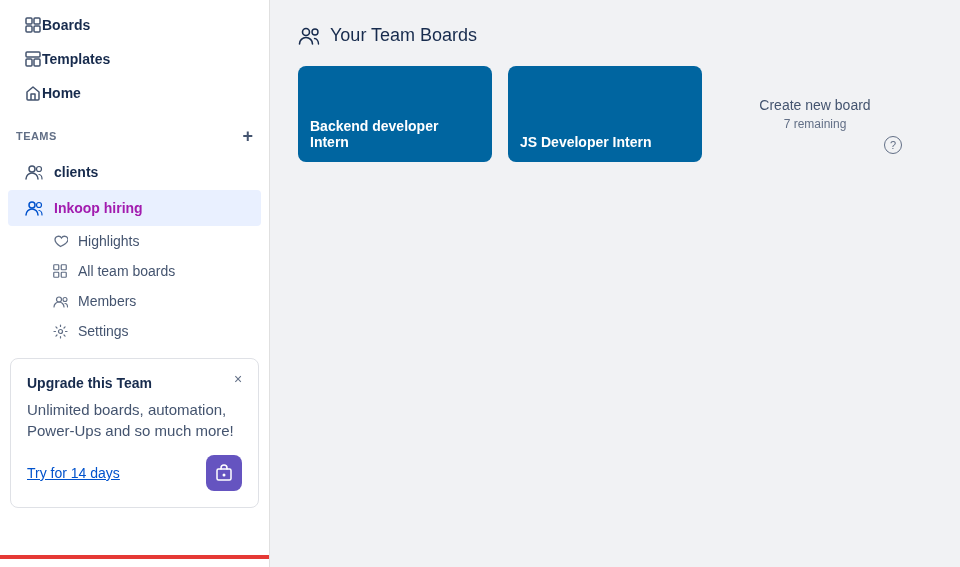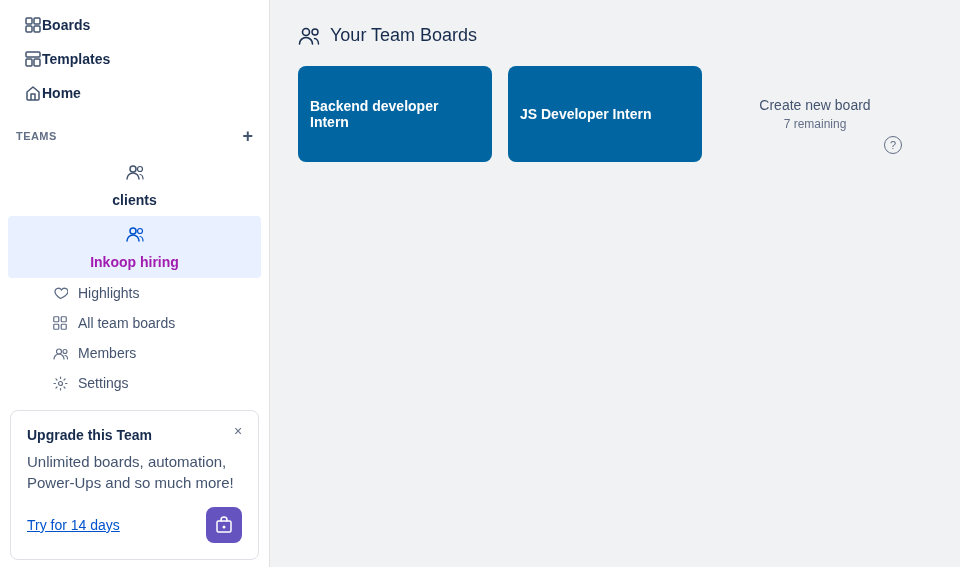--- a/index.html
+++ b/index.html
@@ -211,7 +211,7 @@
       border-radius: 8px;
       cursor: pointer;
       display: flex;
-      align-items: center;
+      align-items: flex-end;
       padding: 12px;
       font-size: 14px;
       font-weight: 700;

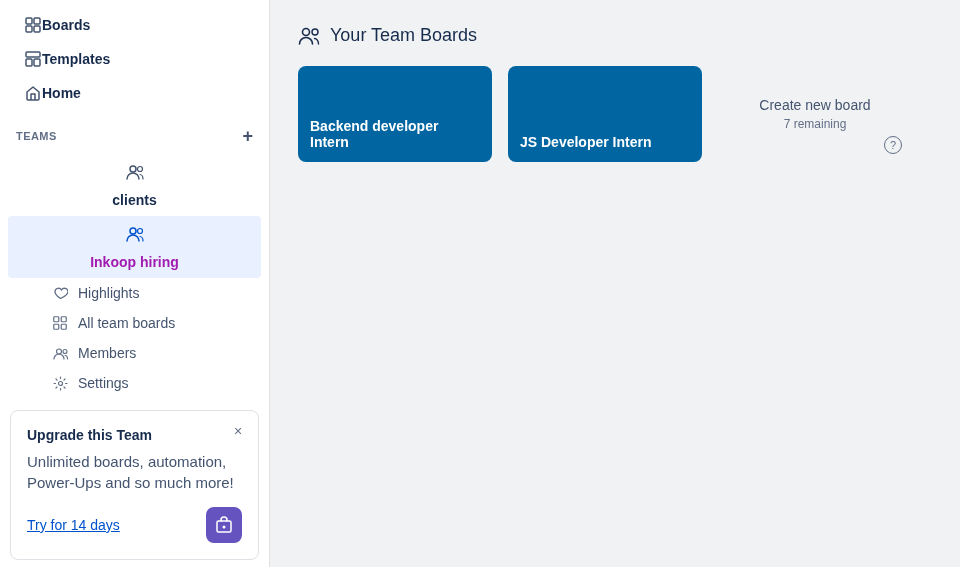--- a/index.html
+++ b/index.html
@@ -79,7 +79,6 @@
       border-radius: 4px;
       margin: 0 8px;
       gap: 10px;
-      flex-direction: column;
     }
 
     .team-item-active {

